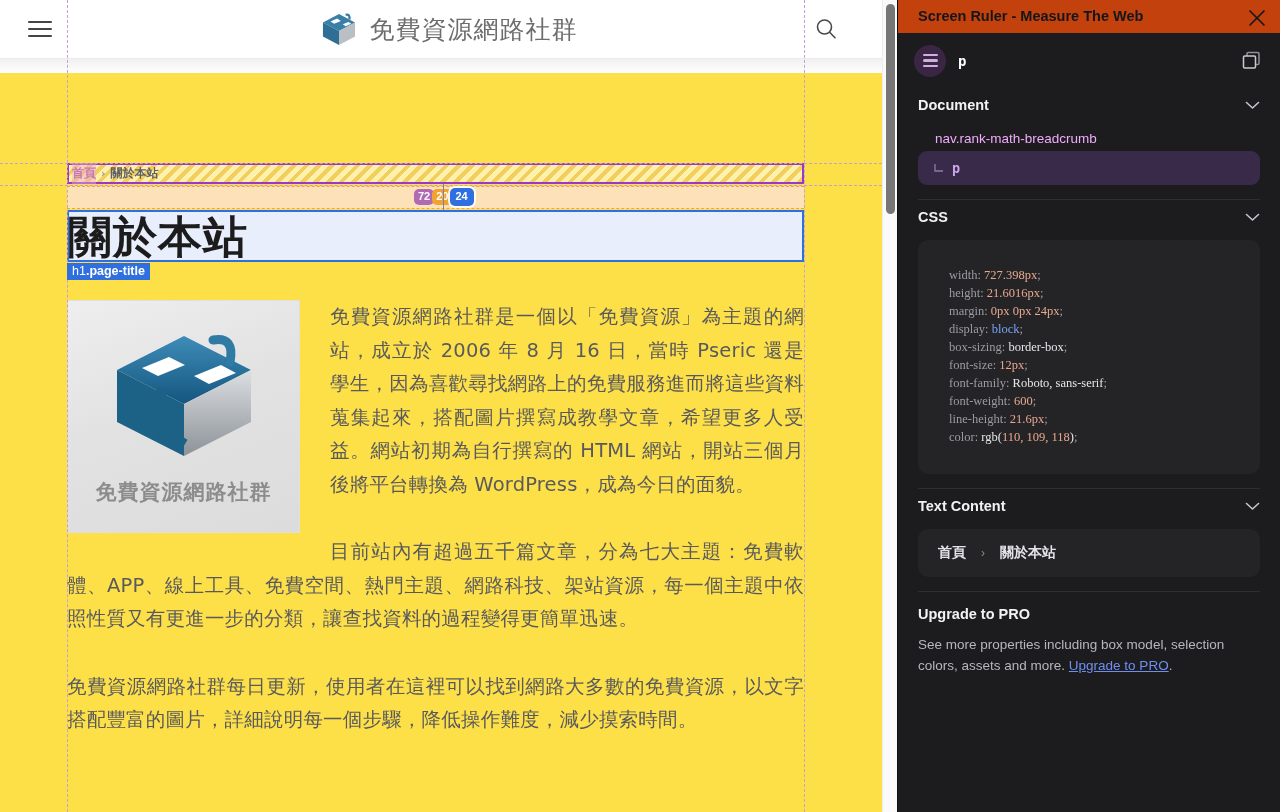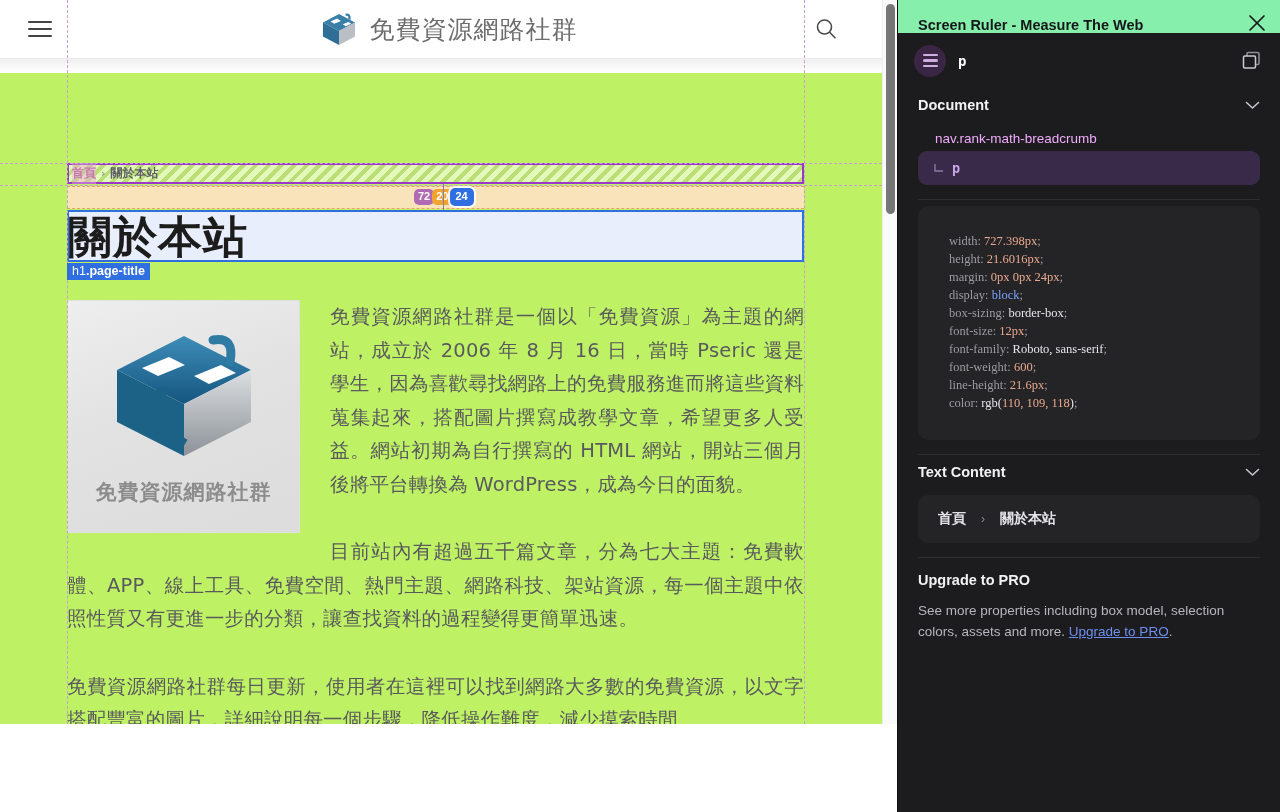--- a/index.html
+++ b/index.html
@@ -15,8 +15,8 @@
   
   #webpage {
     position: relative;
-    width: 897px; height: 724px;
-    background: #bef264;
+    width: 897px; height: 812px;
+    background: #fde047;
     overflow: hidden;
     text-decoration: underline;
   }

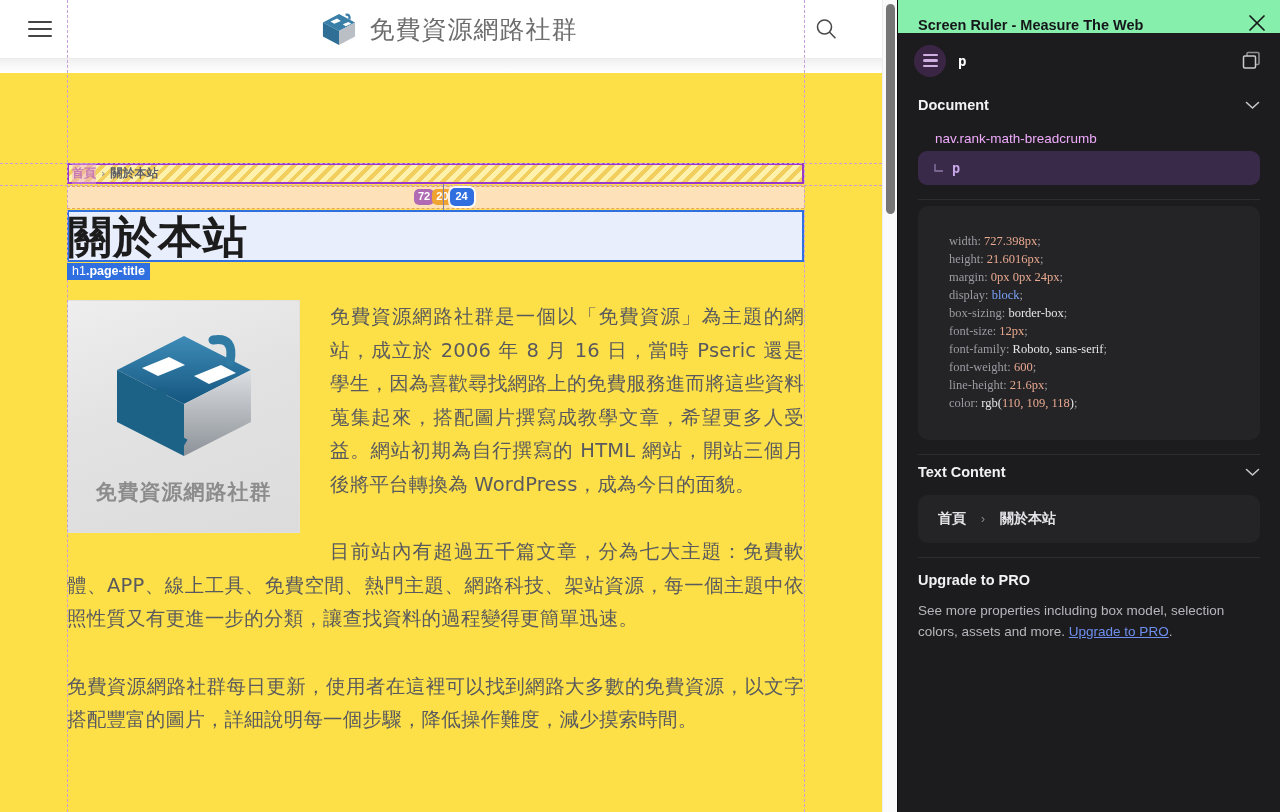--- a/index.html
+++ b/index.html
@@ -187,8 +187,8 @@
     border-left: 1px solid #0e0e0e;
   }
   .panel-titlebar {
-    height: 33px; background: #86efac;
-    display: flex; align-items: flex-end; justify-content: space-between;
+    height: 33px; background: #c2410c;
+    display: flex; align-items: flex-start; justify-content: space-between;
     padding: 8px 13px 0 20px;
     flex: none;
   }

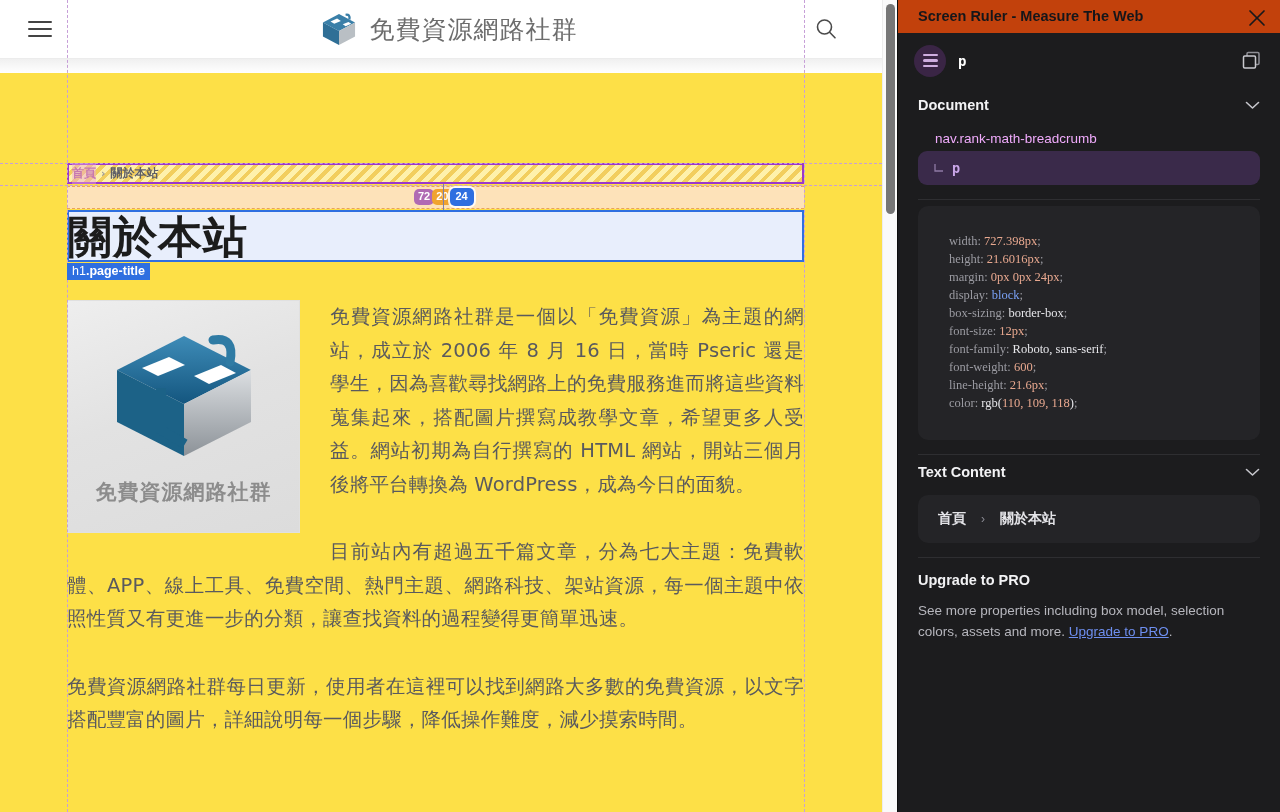--- a/index.html
+++ b/index.html
@@ -416,6 +416,12 @@
 
       <div class="divider"></div>
 
+      <div class="section-head">
+        <h3>CSS</h3>
+        <svg class="chev" viewBox="0 0 15 9">
+          <polyline points="1.5,1.5 7.5,7 13.5,1.5" fill="none" stroke="#c6c6cc" stroke-width="1.6" stroke-linecap="round" stroke-linejoin="round"></polyline>
+        </svg>
+      </div>
       <div class="css-box">
         <pre id="css-pre"><span class="k">width</span><span class="pn">:</span> <span class="v">727.398px</span><span class="pn">;</span>
 <span class="k">height</span><span class="pn">:</span> <span class="v">21.6016px</span><span class="pn">;</span>

